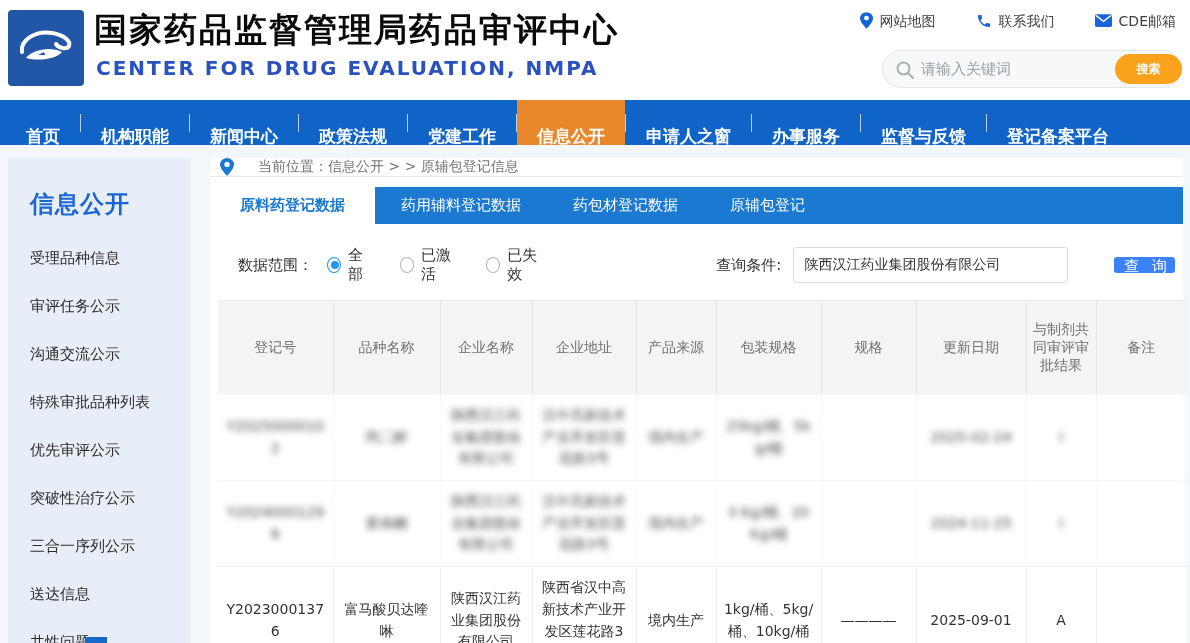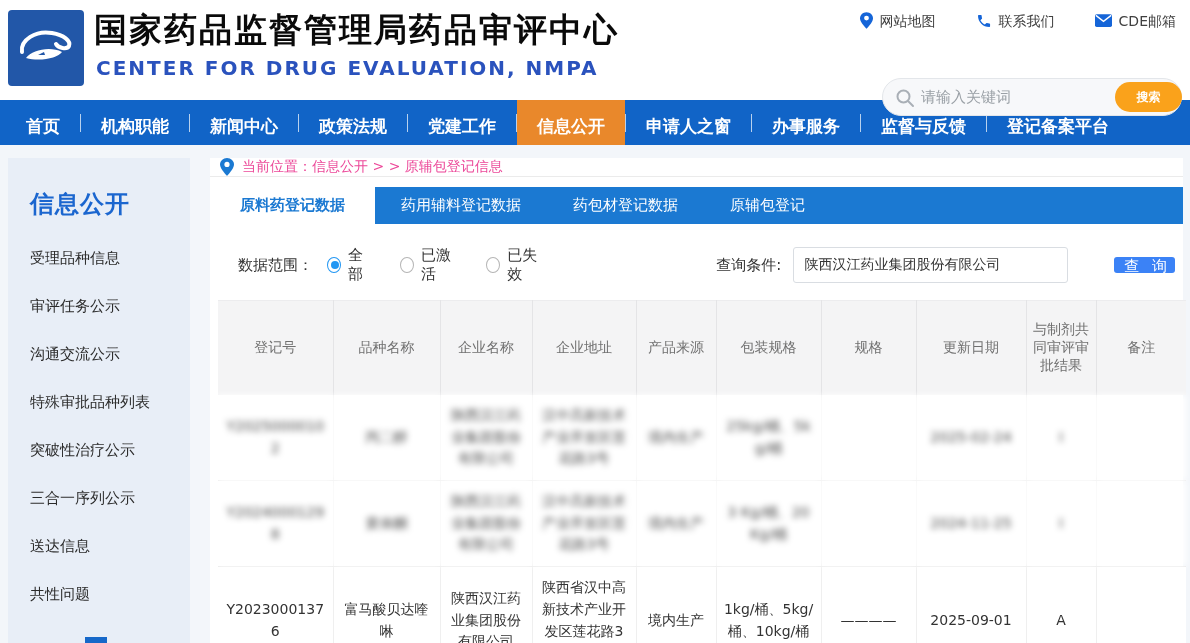--- a/index.html
+++ b/index.html
@@ -15,7 +15,7 @@
   .site-subtitle { position:absolute; left:96px; top:56px; font-size:20px; font-weight:bold; color:#2a52bd; letter-spacing:2px; white-space:nowrap; }
   .quick-links { position:absolute; right:14px; top:12px; display:flex; gap:40px; align-items:center; }
   .quick-link { display:flex; align-items:center; gap:7px; font-size:14px; color:#404040; cursor:pointer; }
-  .searchbar { position:absolute; right:8px; top:50px; width:300px; height:38px; background:#f7f8fa; border:1px solid #e3e6ea; border-radius:19px; display:flex; align-items:center;margin-top:28px; }
+  .searchbar { position:absolute; right:8px; top:50px; width:300px; height:38px; background:#f7f8fa; border:1px solid #e3e6ea; border-radius:19px; display:flex; align-items:center; }
   .searchbar input { flex:1; border:none; outline:none; background:transparent; font-size:15px; color:#333; padding-left:38px; font-family:inherit; }
   .searchbar input::placeholder { color:#9aa0a6; }
   .search-glass { position:absolute; left:12px; top:9px; }

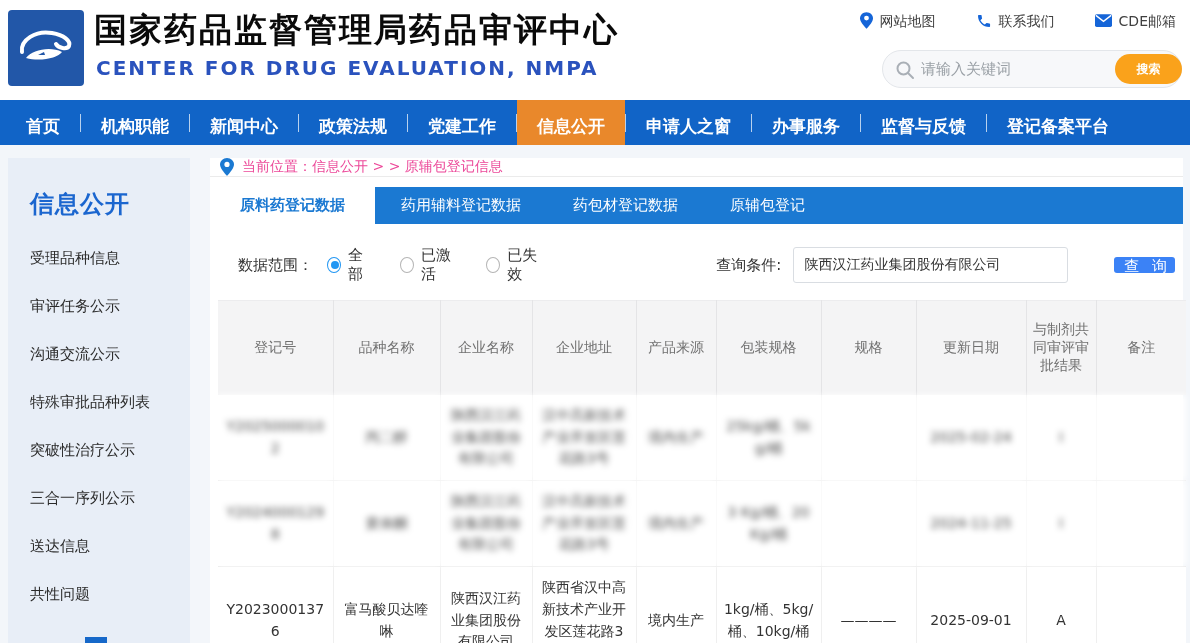--- a/index.html
+++ b/index.html
@@ -22,7 +22,7 @@
   .search-btn { width:84px; height:30px; margin-right:-1px; border:none; border-radius:19px; background:#faa21b; color:#fff; font-size:12px; font-weight:bold; cursor:pointer; font-family:inherit; }
   
   .nav { height:45px; background:#1164c7; display:flex; align-items:stretch; padding-left:6px; }
-  .nav-item { color:#fff; font-size:17px; font-weight:bold; line-height:45px; padding:4px 20px; white-space:nowrap; cursor:pointer; }
+  .nav-item { color:#fff; font-size:17px; font-weight:bold; line-height:45px; padding:14px 20px; white-space:nowrap; cursor:pointer; }
   .nav-item.active { background:#e9882b; }
   .nav-sep { width:1px; height:18px; background:rgba(255,255,255,.7); align-self:center; }
   

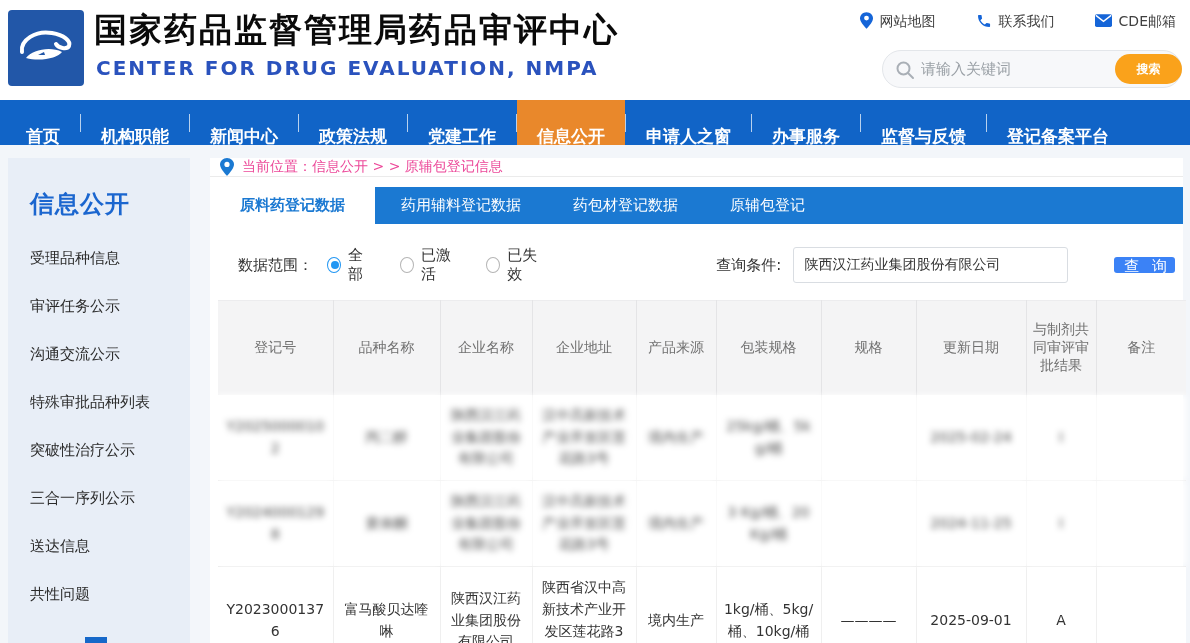--- a/index.html
+++ b/index.html
@@ -31,7 +31,7 @@
   .sidebar-item { padding:0 0 0 22px; height:48px; line-height:48px; font-size:15px; color:#2b2b2b; cursor:pointer; white-space:nowrap; }
   
   .content { position:absolute; left:210px; top:158px; right:7px; bottom:0; background:#ffffff; display:flex; flex-direction:column; }
-  .breadcrumb { height:44px; display:flex; align-items:center; gap:8px; padding-left:10px; font-size:14px; color:#ec4899; border-bottom:1px solid #ebebeb; }
+  .breadcrumb { height:44px; display:flex; align-items:center; gap:24px; padding-left:10px; font-size:14px; color:#737373; border-bottom:1px solid #ebebeb; }
   
   .tabs { margin-top:10px; height:37px; background:#1b79d2; display:flex;text-align:right; }
   .tab { padding:0 26px; line-height:37px; font-size:15px; color:#fff; cursor:pointer; white-space:nowrap; }

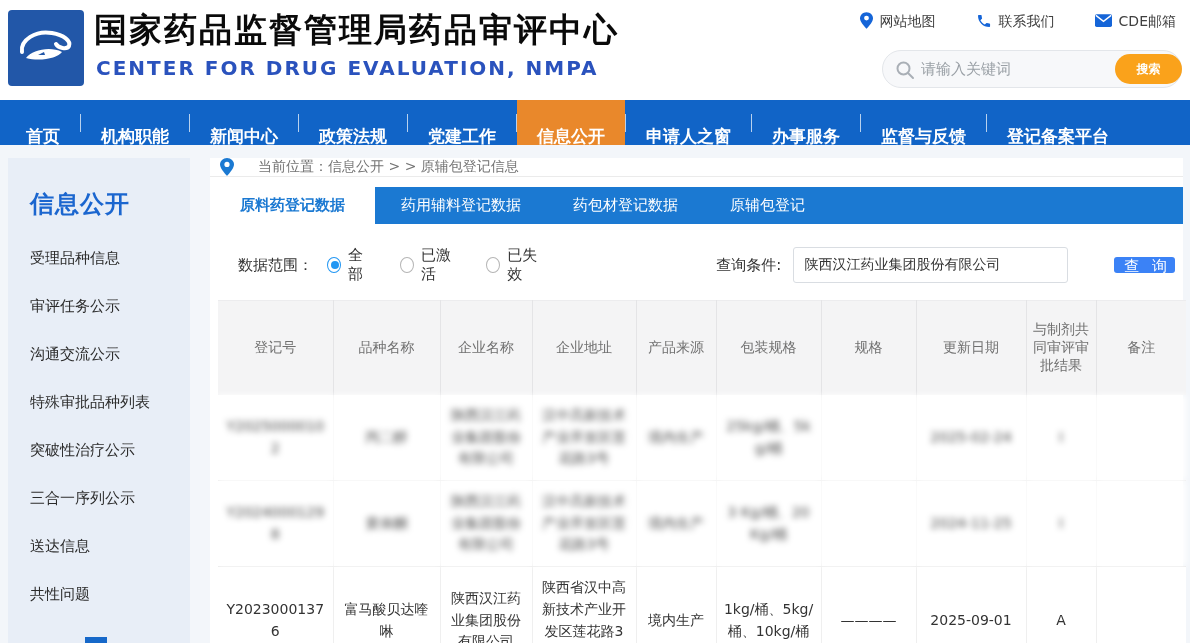--- a/index.html
+++ b/index.html
@@ -137,6 +137,7 @@
       <div class="sidebar-item">审评任务公示</div>
       <div class="sidebar-item">沟通交流公示</div>
       <div class="sidebar-item">特殊审批品种列表</div>
+      <div class="sidebar-item">优先审评公示</div>
       <div class="sidebar-item">突破性治疗公示</div>
       <div class="sidebar-item">三合一序列公示</div>
       <div class="sidebar-item">送达信息</div>

